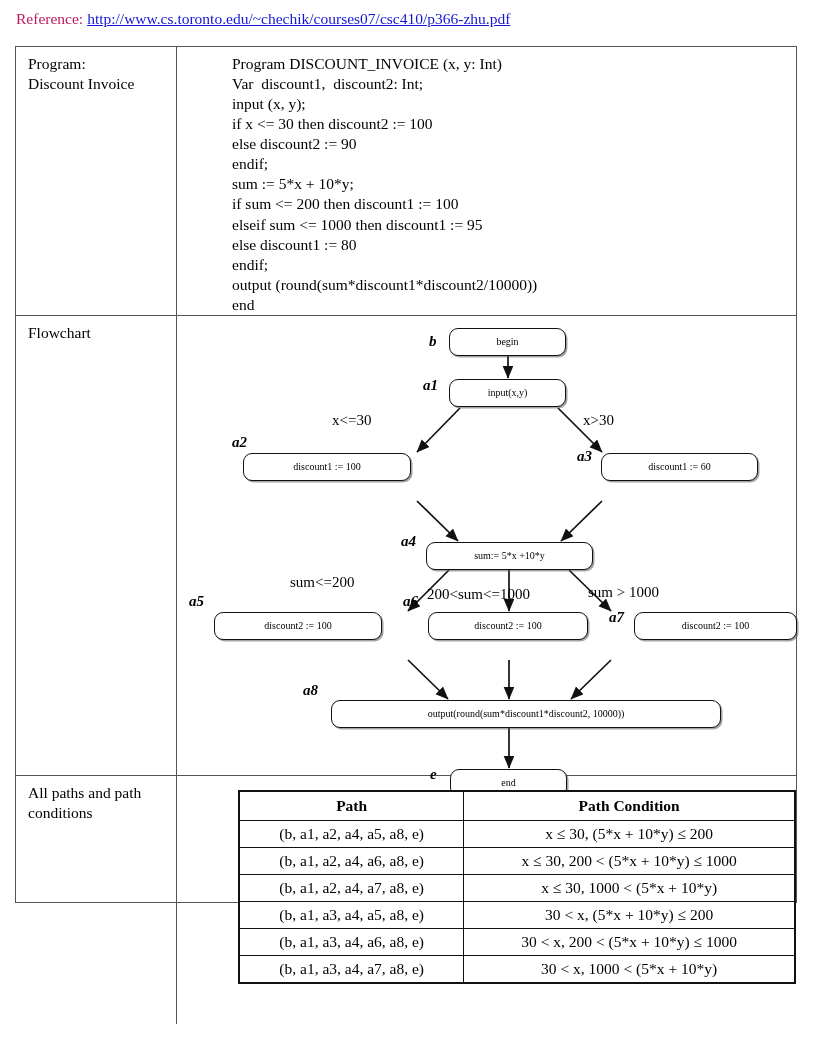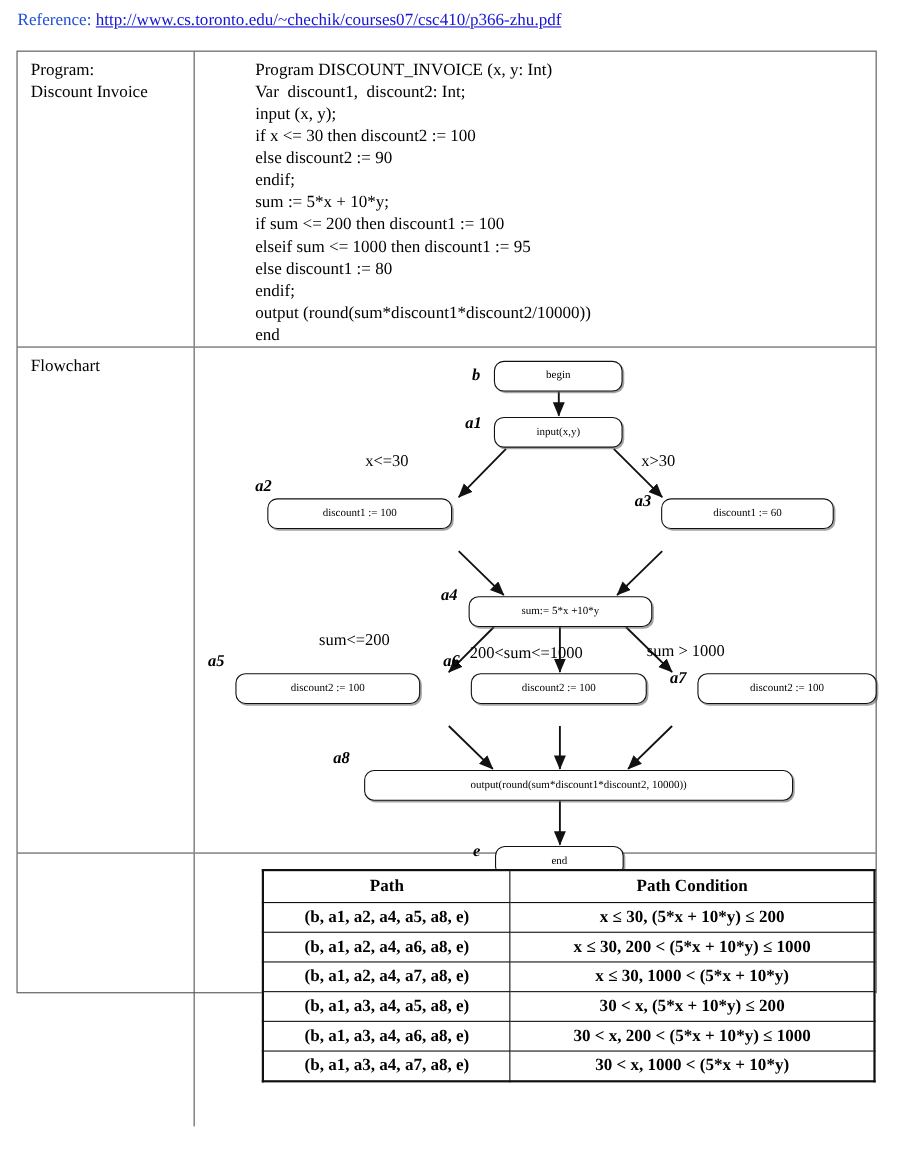--- a/index.html
+++ b/index.html
@@ -24,7 +24,7 @@
     font-size: 15.5px;
     white-space: nowrap;
   }
-  #reference-line .ref-label { color: #1d4ed8; }
+  #reference-line .ref-label { color: #be185d; }
   #reference-line .ref-url {
     color: #1414d6;
     text-decoration: underline;

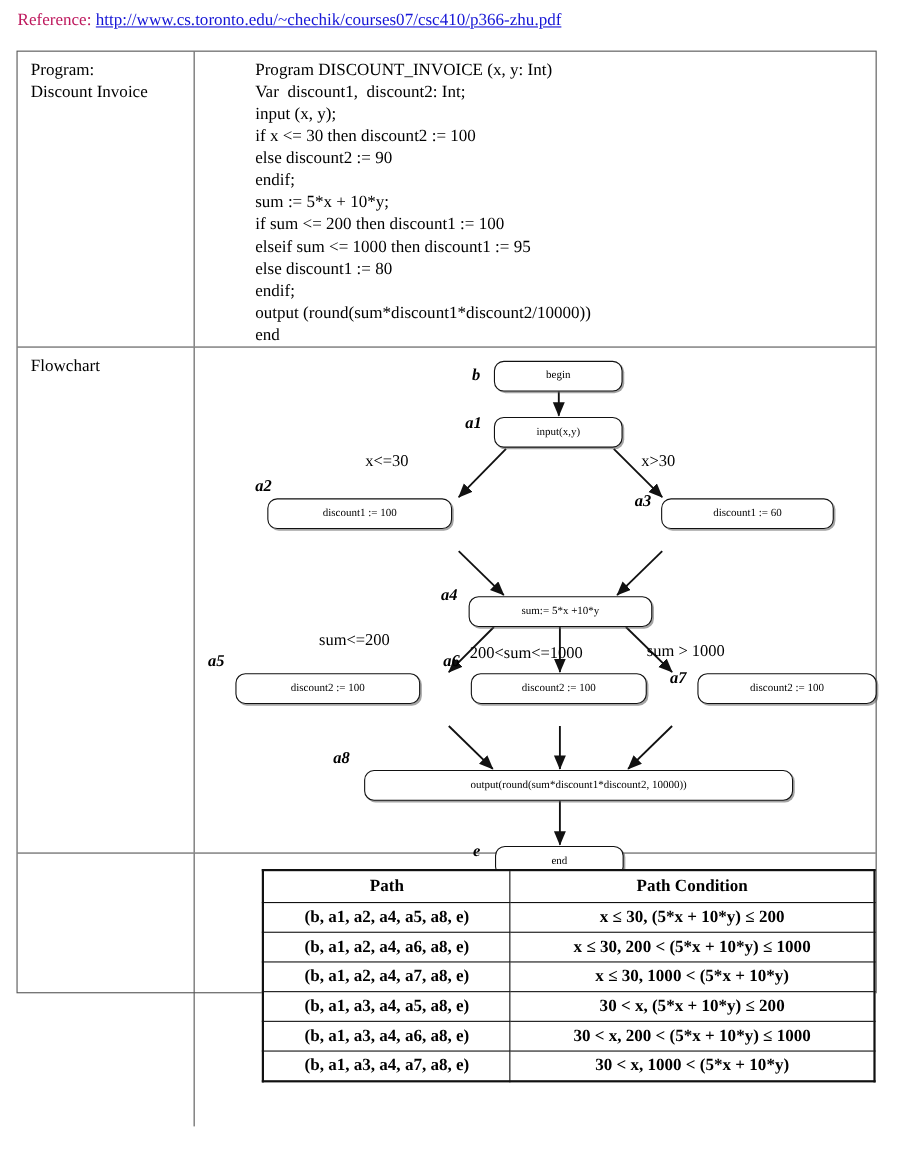--- a/index.html
+++ b/index.html
@@ -253,6 +253,7 @@
   </div>
 
   <div class="outer-row" style="top:729px; height:248px;">
+    <div class="row-label">All paths and path conditions</div>
     <div class="col-divider"></div>
     <div class="row-content">
       <table id="paths-table">

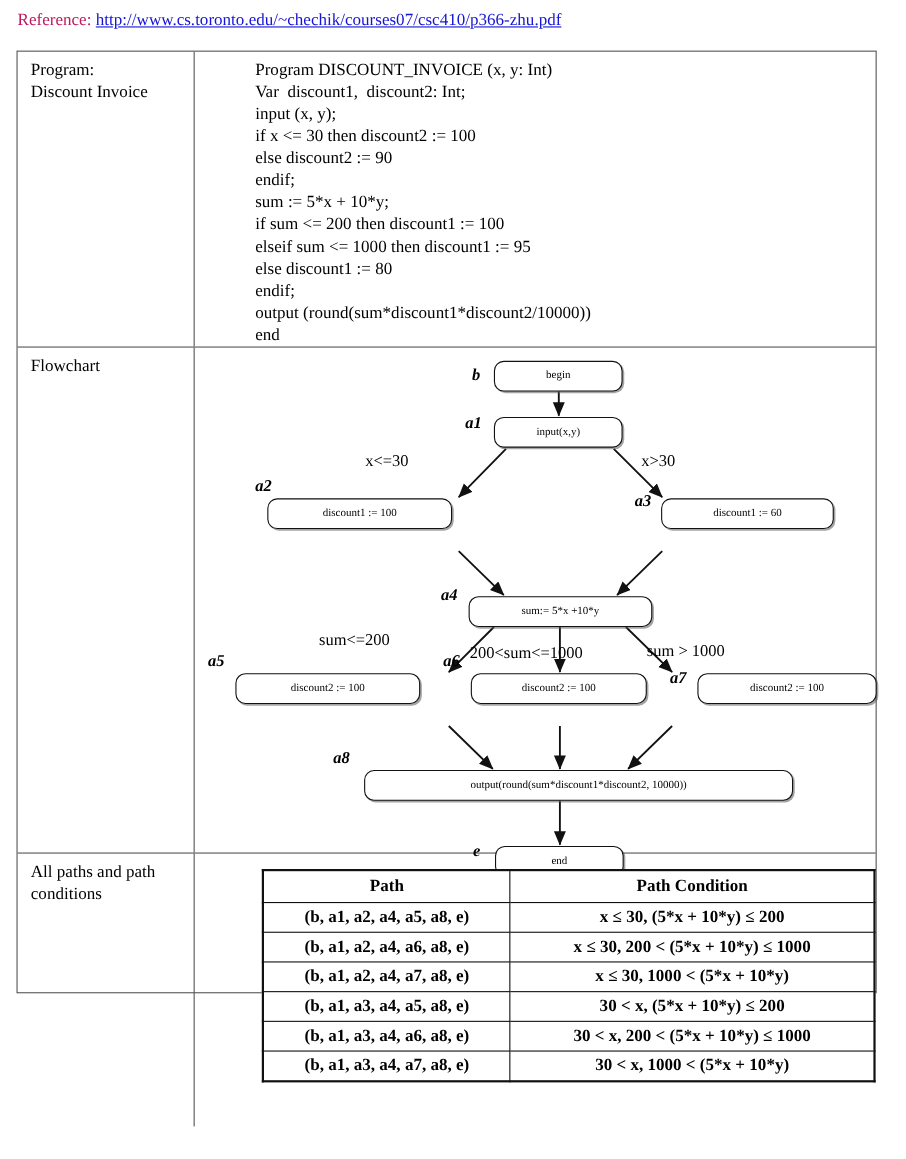--- a/index.html
+++ b/index.html
@@ -136,7 +136,7 @@
     text-align: center;
     white-space: nowrap;
     padding: 4px 10px;
-    font-weight: bold;
+    font-weight: normal;
   }
   #paths-table th { font-weight: bold; padding: 5px 10px; }
   #paths-table .col-path { width: 206px; }

